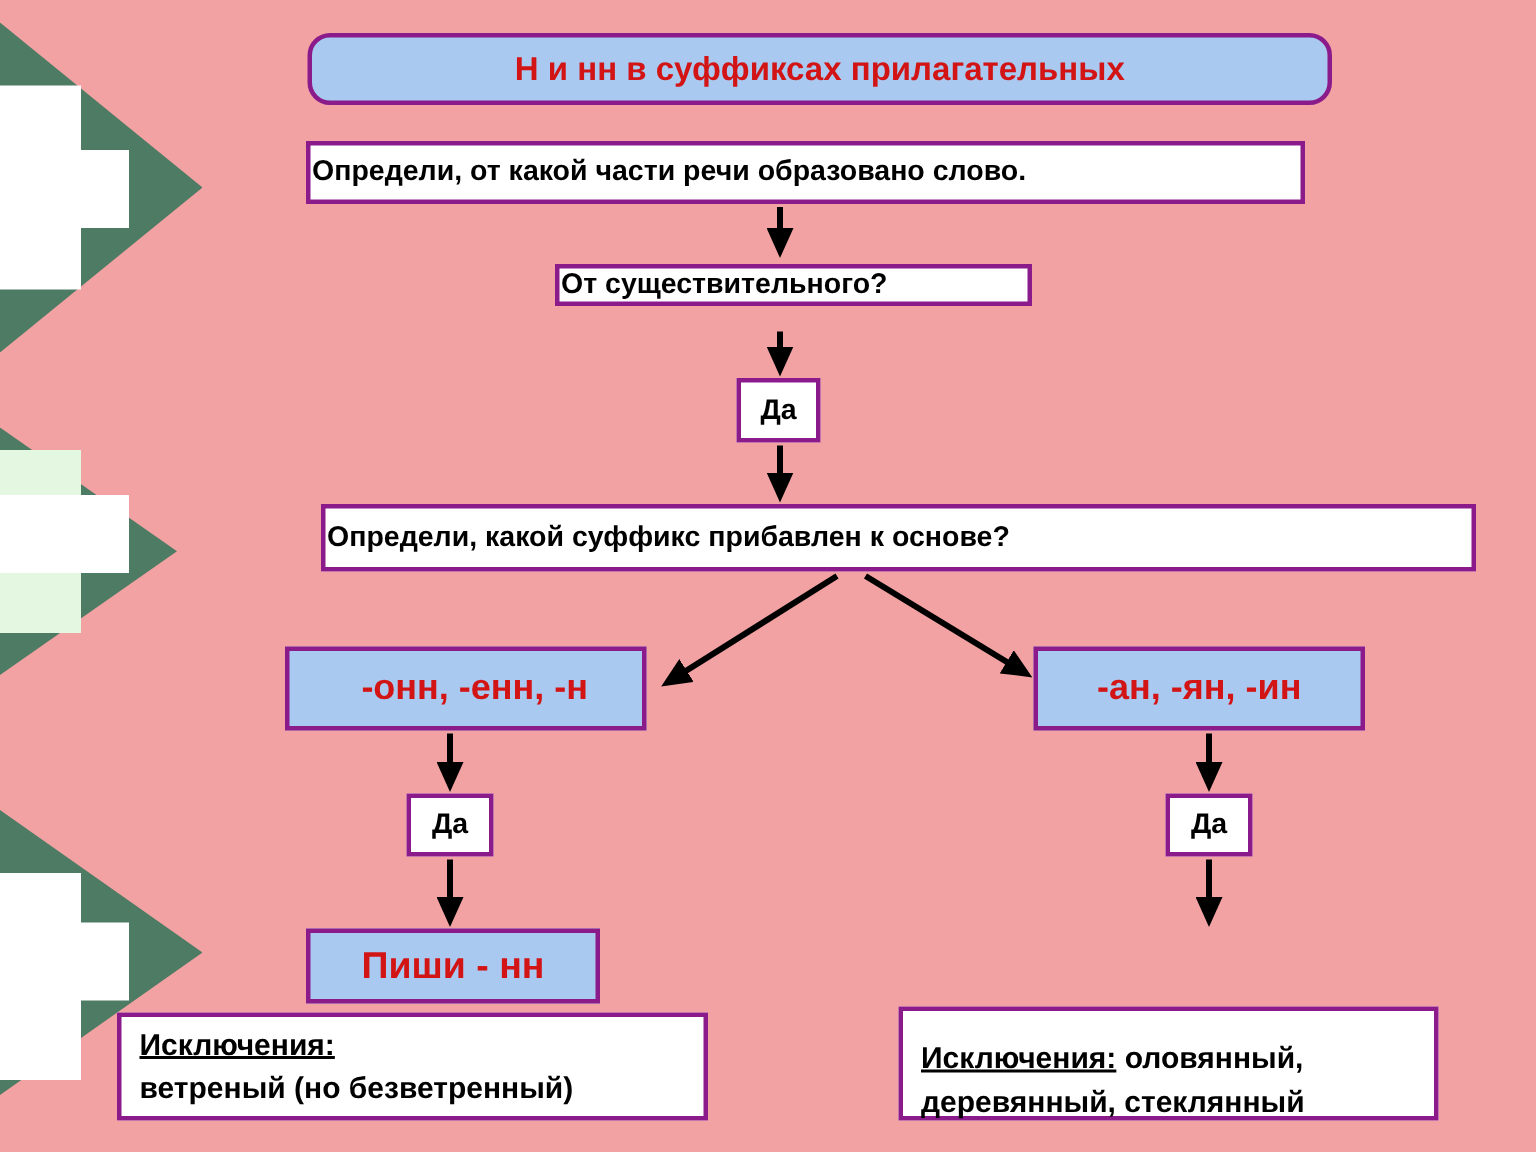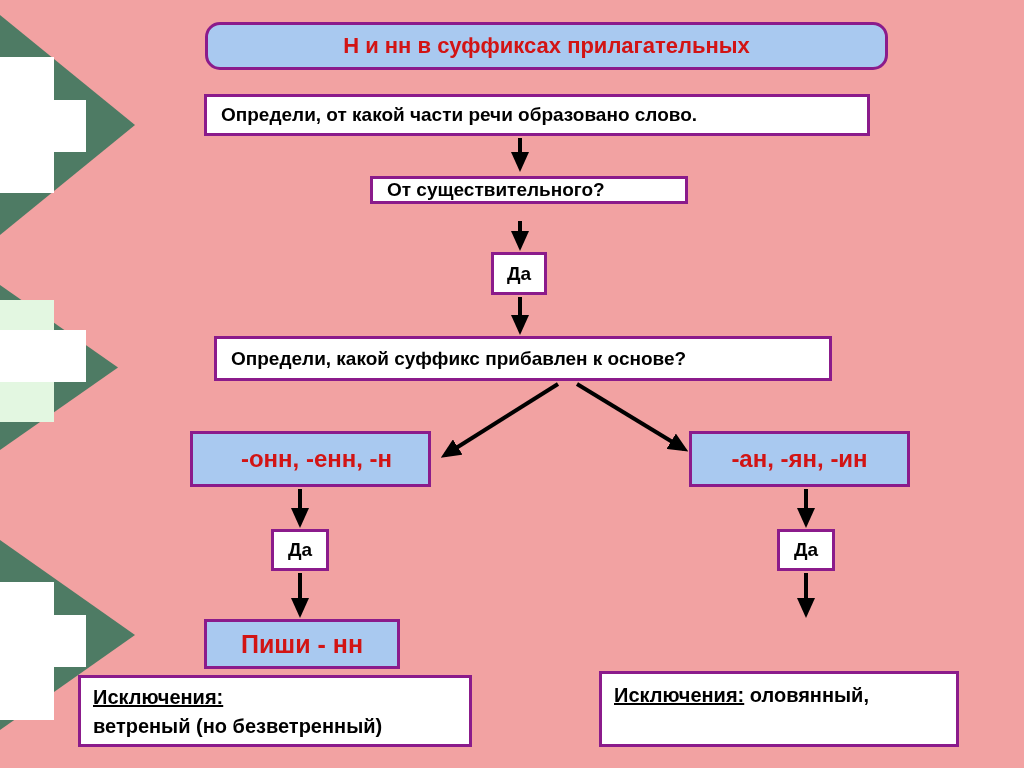--- a/index.html
+++ b/index.html
@@ -43,7 +43,7 @@
   }
   .blue { background: var(--box-blue, #a9c9f0); color: var(--text-red, #d21414); }
   .center { justify-content: center; text-align: center; }
-  .padded { padding-left: 14px; padding-right: 10px; }
+  .padded { padding-left: 1px; padding-right: 10px; }
 
   .title-box   { left: 205px; top: 22px;  width: 683px; height: 48px; font-size: 22px; border-radius: 15px; }
   .step1-box   { left: 204px; top: 94px;  width: 666px; height: 42px; font-size: 19px; }

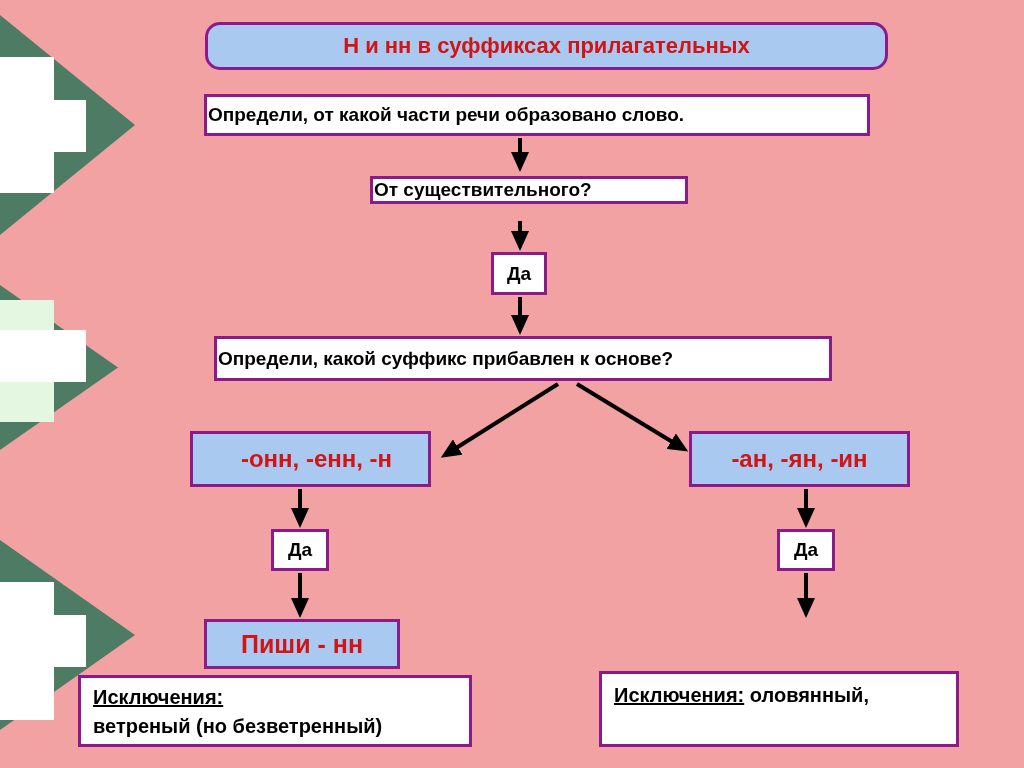--- a/index.html
+++ b/index.html
@@ -49,7 +49,7 @@
   .step1-box   { left: 204px; top: 94px;  width: 666px; height: 42px; font-size: 19px; }
   .q1-box      { left: 370px; top: 176px; width: 318px; height: 28px; font-size: 19px; }
   .yes1-box    { left: 491px; top: 252px; width: 56px;  height: 43px; font-size: 19px; }
-  .step2-box   { left: 214px; top: 336px; width: 618px; height: 45px; font-size: 19px; }
+  .step2-box   { left: 214px; top: 336px; width: 770px; height: 45px; font-size: 19px; }
   .sufl-box    { left: 190px; top: 431px; width: 241px; height: 56px; font-size: 24px; padding-left: 12px; }
   .sufr-box    { left: 689px; top: 431px; width: 221px; height: 56px; font-size: 24px; }
   .yesl-box    { left: 271px; top: 529px; width: 58px;  height: 42px; font-size: 19px; }

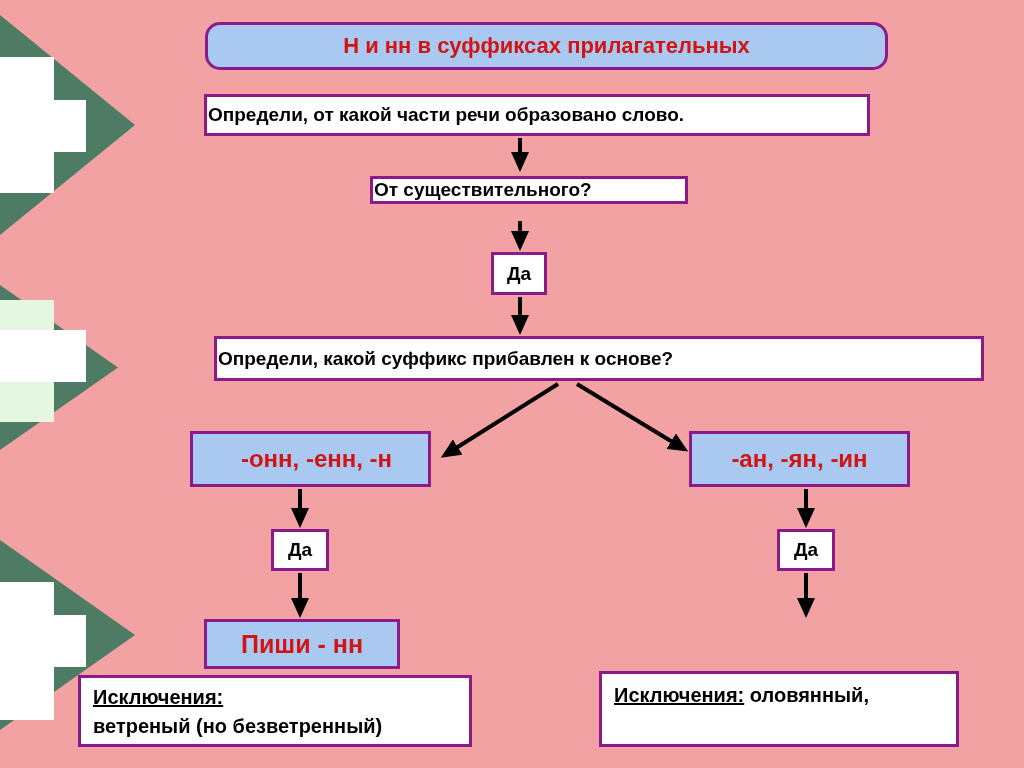--- a/index.html
+++ b/index.html
@@ -63,7 +63,7 @@
   }
   .excr-box {
     left: 599px; top: 671px; width: 360px; height: 76px;
-    display: block; padding: 7px 10px 0 12px; font-size: 20px; line-height: 29px;
+    display: block; padding: 18px 10px 0 12px; font-size: 20px; line-height: 29px;
   }
   .exc-label { text-decoration: underline; }
 </style>

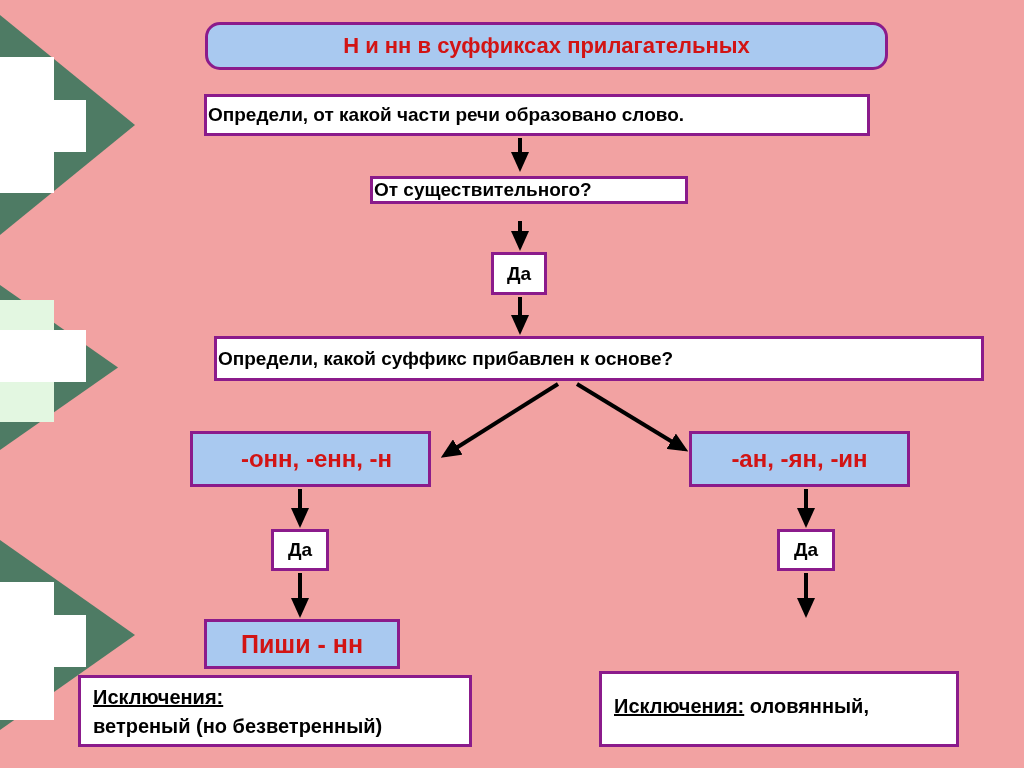--- a/index.html
+++ b/index.html
@@ -154,6 +154,7 @@
       <span class="exc-label">Исключения:</span>
       <span>оловянный,</span>
     </div>
+    <div>деревянный, стеклянный</div>
   </div>
 
 </div>

